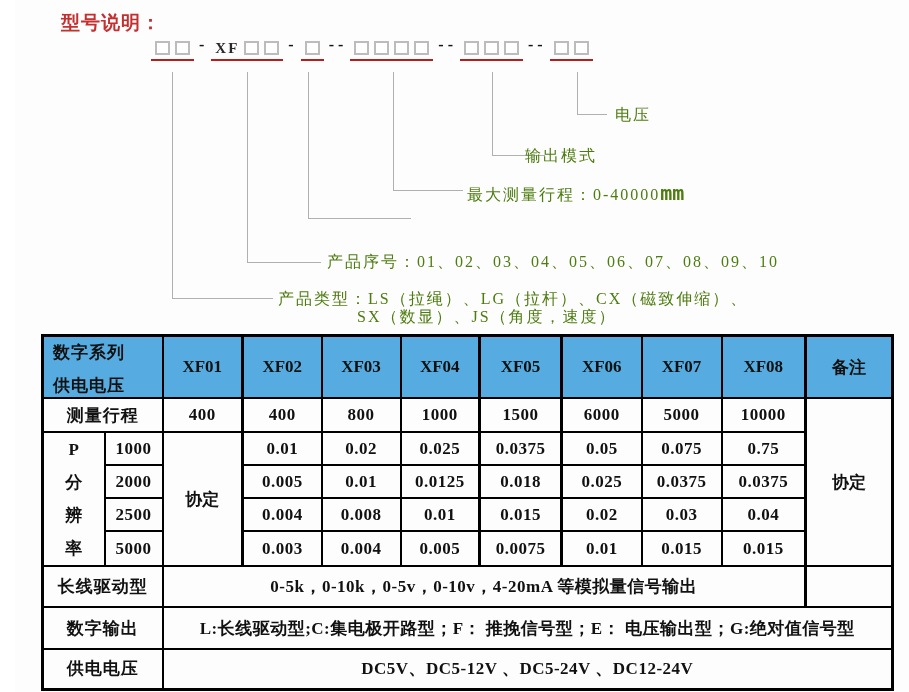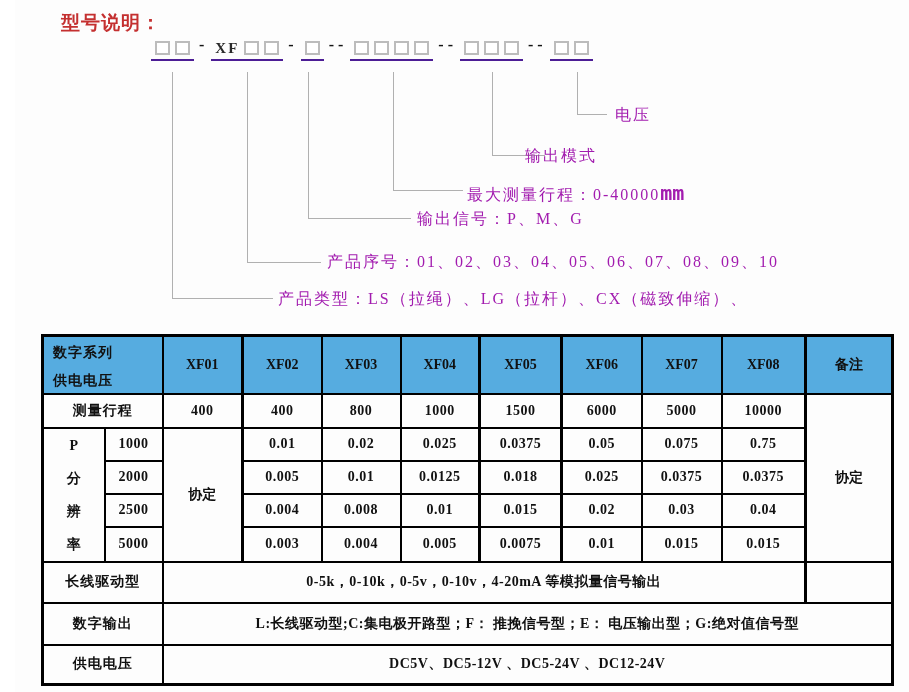--- a/index.html
+++ b/index.html
@@ -16,7 +16,7 @@
   
   .fmt { position:absolute; left:136px; top:36px; display:flex; align-items:flex-end; }
   .fg  { display:flex; align-items:flex-end; gap:5px; padding:0 4px 4px 4px;
-         border-bottom:2px solid #4c1d95; }
+         border-bottom:2px solid #b91c1c; }
   .bx  { width:15px; height:14px; border:2px solid #bcbcbc; background:#fff; box-sizing:border-box; }
   .pfx { font-size:15px; font-weight:bold; letter-spacing:2px; color:#2a2a2a; line-height:14px; }
   .sep { font-size:16px; font-weight:bold; letter-spacing:4px; padding:0 3px 7px 5px; color:#151515; }

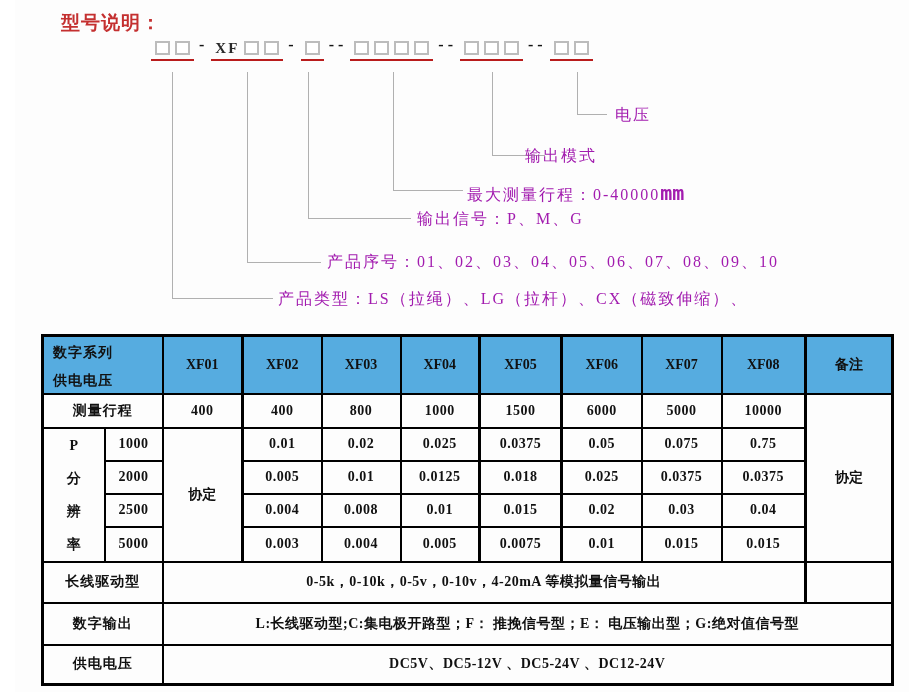--- a/index.html
+++ b/index.html
@@ -23,7 +23,7 @@
   
   .vl { position:absolute; width:1px; background:#b0b0b0; }
   .hl { position:absolute; height:1px; background:#b0b0b0; }
-  .cl { position:absolute; font-size:16px; letter-spacing:2px; white-space:nowrap; color:#a21caf;text-align:center; }
+  .cl { position:absolute; font-size:16px; letter-spacing:2px; white-space:nowrap; color:#4d7c0f;text-align:center; }
   .unit { font-family:"DejaVu Sans Mono", monospace; font-weight:bold; font-size:20px; letter-spacing:0; }
   
   table.spec {

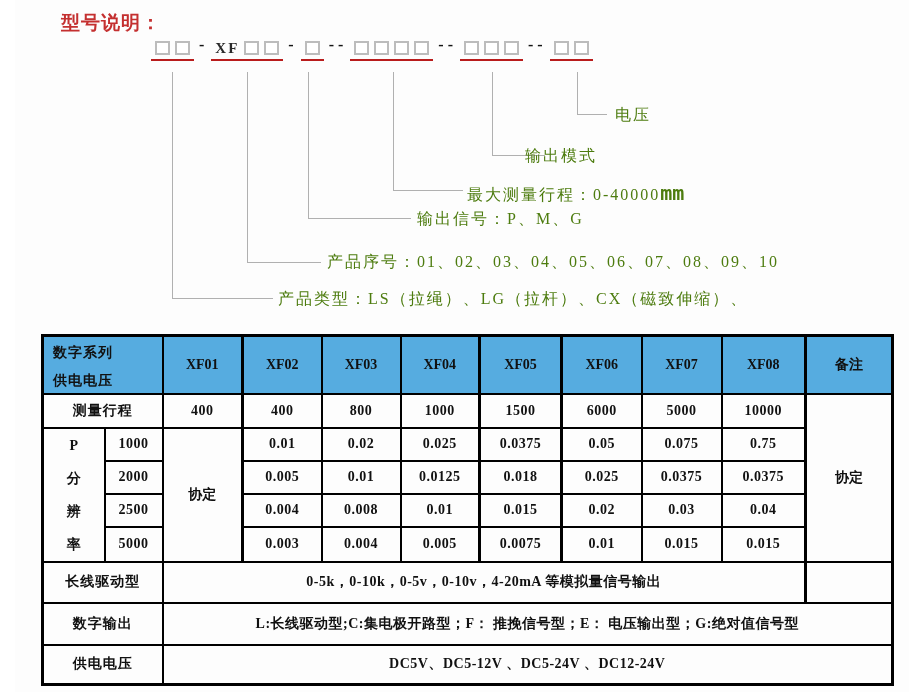--- a/index.html
+++ b/index.html
@@ -103,7 +103,6 @@
   <div class="cl" style="left:452px; top:181px;">
     <span>最大测量行程：0-40000</span><span class="unit">mm</span>
   </div>
-  <div class="cl" style="left:402px; top:209px;">输出信号：P、M、G</div>
   <div class="cl" style="left:312px; top:252px;">产品序号：01、02、03、04、05、06、07、08、09、10</div>
   <div class="cl" style="left:263px; top:289px;">产品类型：LS（拉绳）、LG（拉杆）、CX（磁致伸缩）、</div>
 

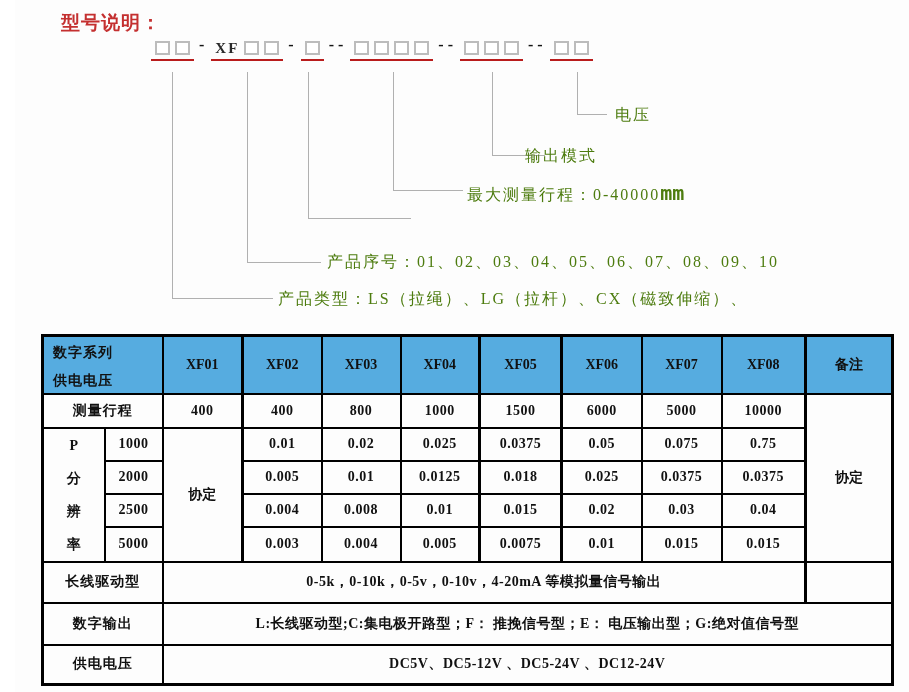--- a/index.html
+++ b/index.html
@@ -105,6 +105,7 @@
   </div>
   <div class="cl" style="left:312px; top:252px;">产品序号：01、02、03、04、05、06、07、08、09、10</div>
   <div class="cl" style="left:263px; top:289px;">产品类型：LS（拉绳）、LG（拉杆）、CX（磁致伸缩）、</div>
+  <div class="cl" style="left:342px; top:307px;">SX（数显）、JS（角度，速度）</div>
 
   <table class="spec">
     <colgroup>

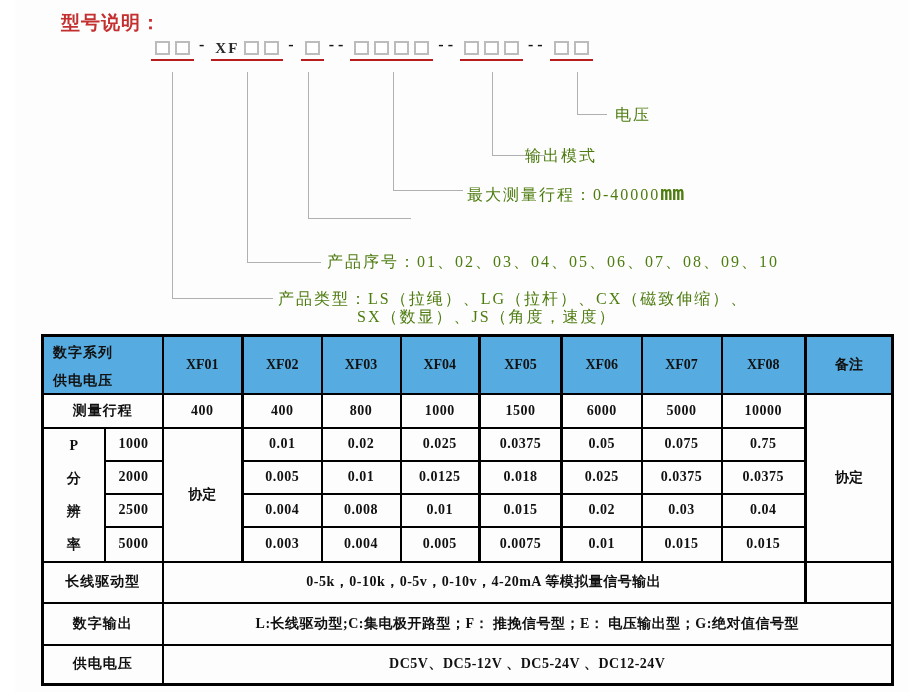--- a/index.html
+++ b/index.html
@@ -30,7 +30,7 @@
     position:absolute; left:26px; top:334px; width:761px;
     border-collapse:collapse; table-layout:fixed;
     border:3px solid #000;
-    font-size:14px; font-weight:bold;font-family:Liberation Serif, serif;
+    font-size:17px; font-weight:bold;font-family:Liberation Serif, serif;
   }
   table.spec td { border:2px solid #000; padding:0; text-align:center; vertical-align:middle; color:#111; }
   table.spec td.thL { border-left-width:3px; }

